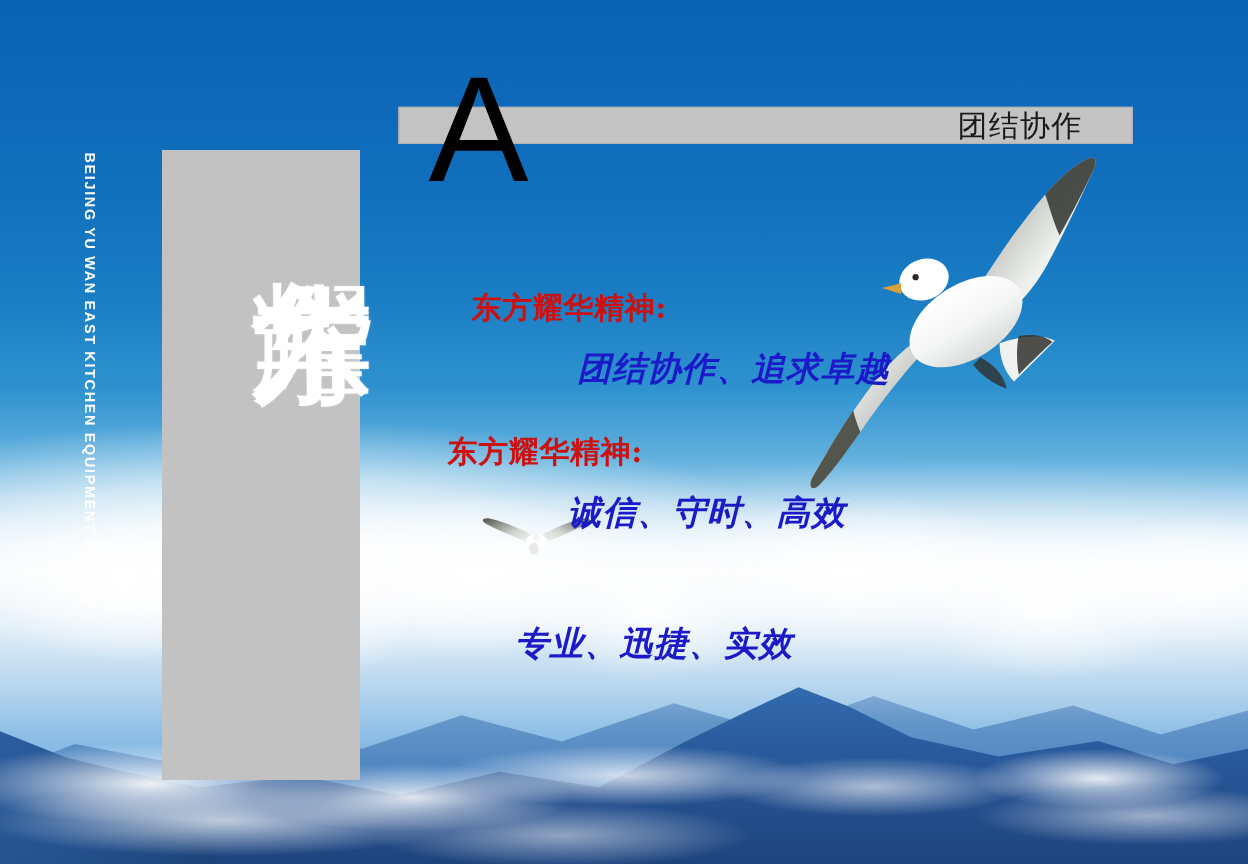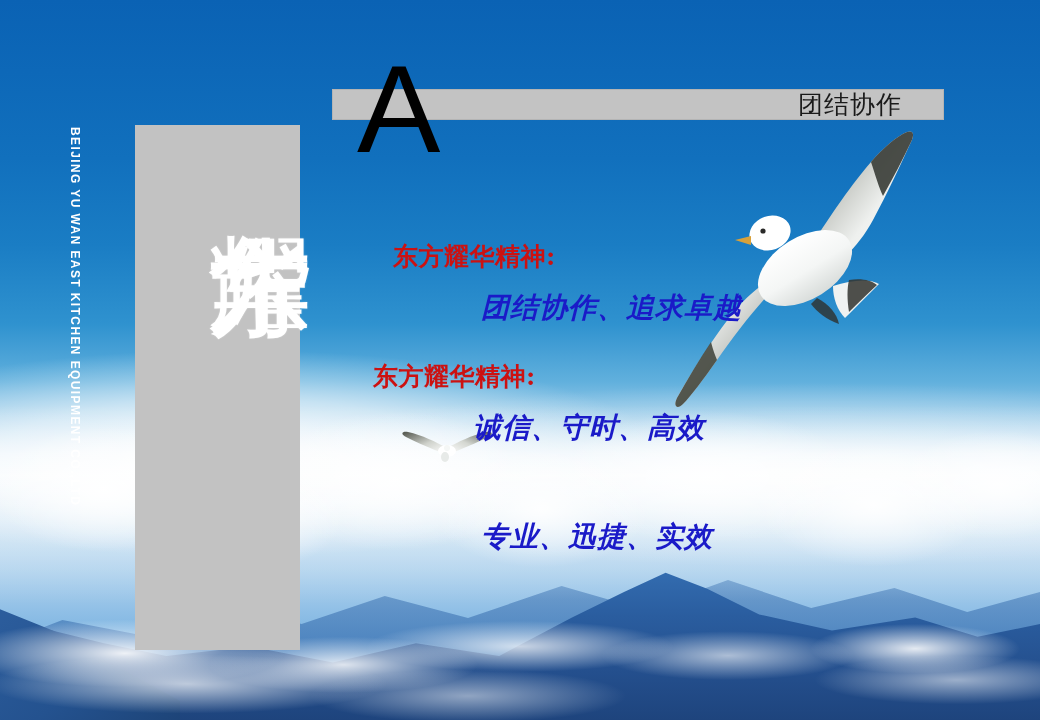--- a/index.html
+++ b/index.html
@@ -191,7 +191,7 @@
   #blk2{left:373px;top:360px;}
   #blk2 .c-body{margin-left:100px;margin-top:16px;}
   #blk3{left:393px;top:482px;}
-  #blk3 .c-body{margin-left:88px;margin-top:36px;}
+  #blk3 .c-body{margin-left:36px;margin-top:36px;}
 
   
   .bird{position:absolute;z-index:4;}

